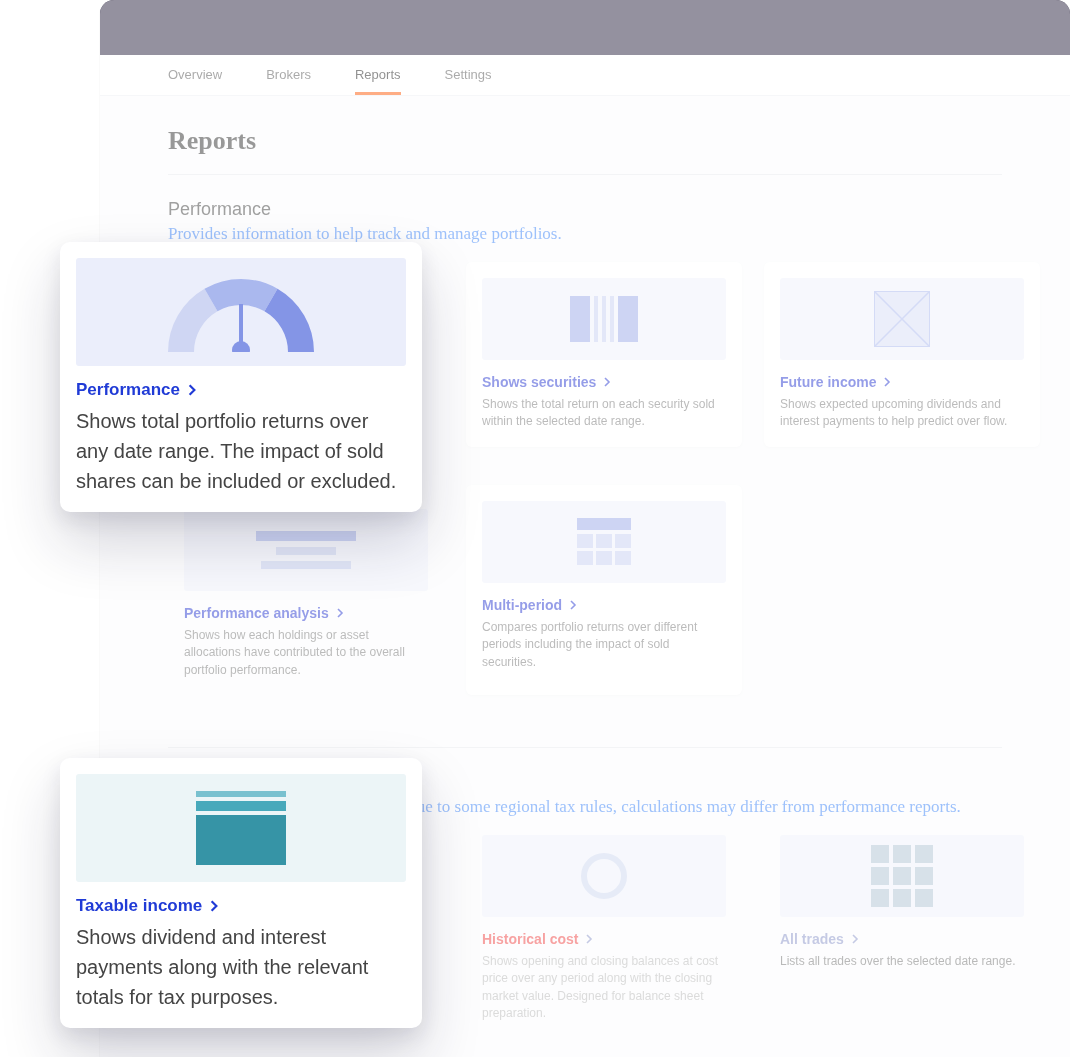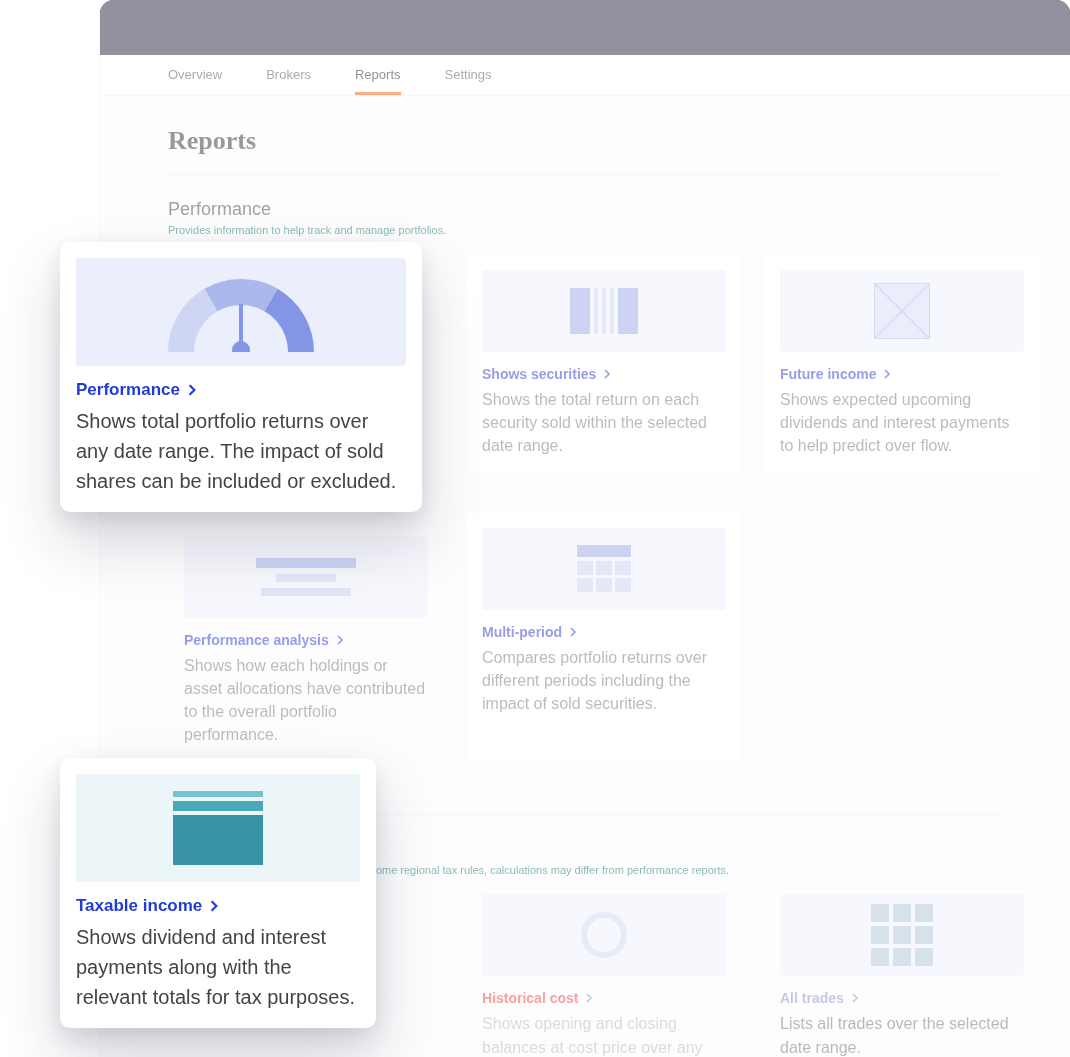--- a/index.html
+++ b/index.html
@@ -65,9 +65,10 @@
     margin-bottom: 4px;
   }
   .section-desc {
-    font-size: 11px;
-    color: #0f766e;
+    font-size: 17px;
+    color: #3b82f6;
     margin-bottom: 18px;
+    font-family: Liberation Serif, serif;
   }
   .cards {
     display: grid;

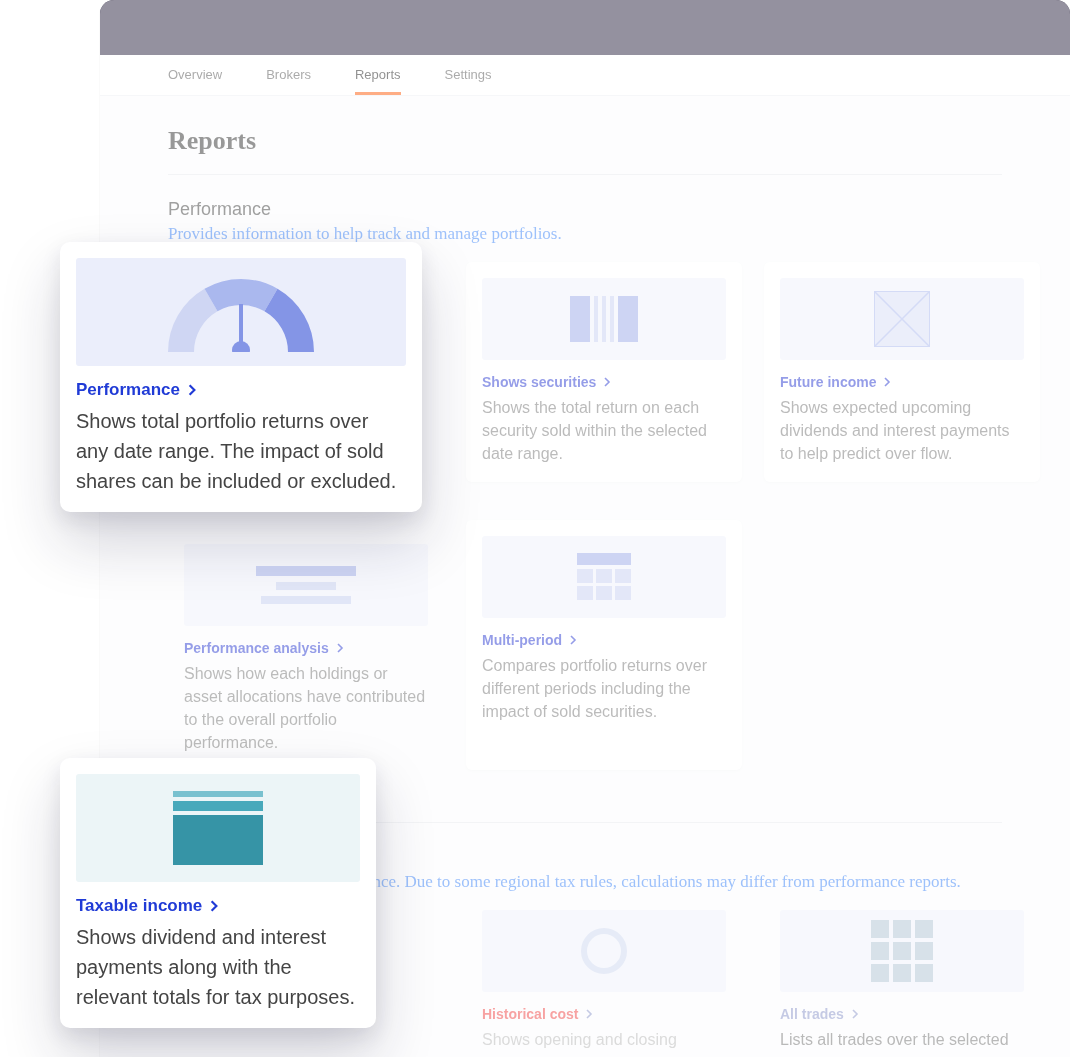--- a/index.html
+++ b/index.html
@@ -103,7 +103,7 @@
     color: #2a3ad0;
   }
   .card-desc {
-    font-size: 16px;
+    font-size: 12px;
     color: #777;
     line-height: 1.45;
   }

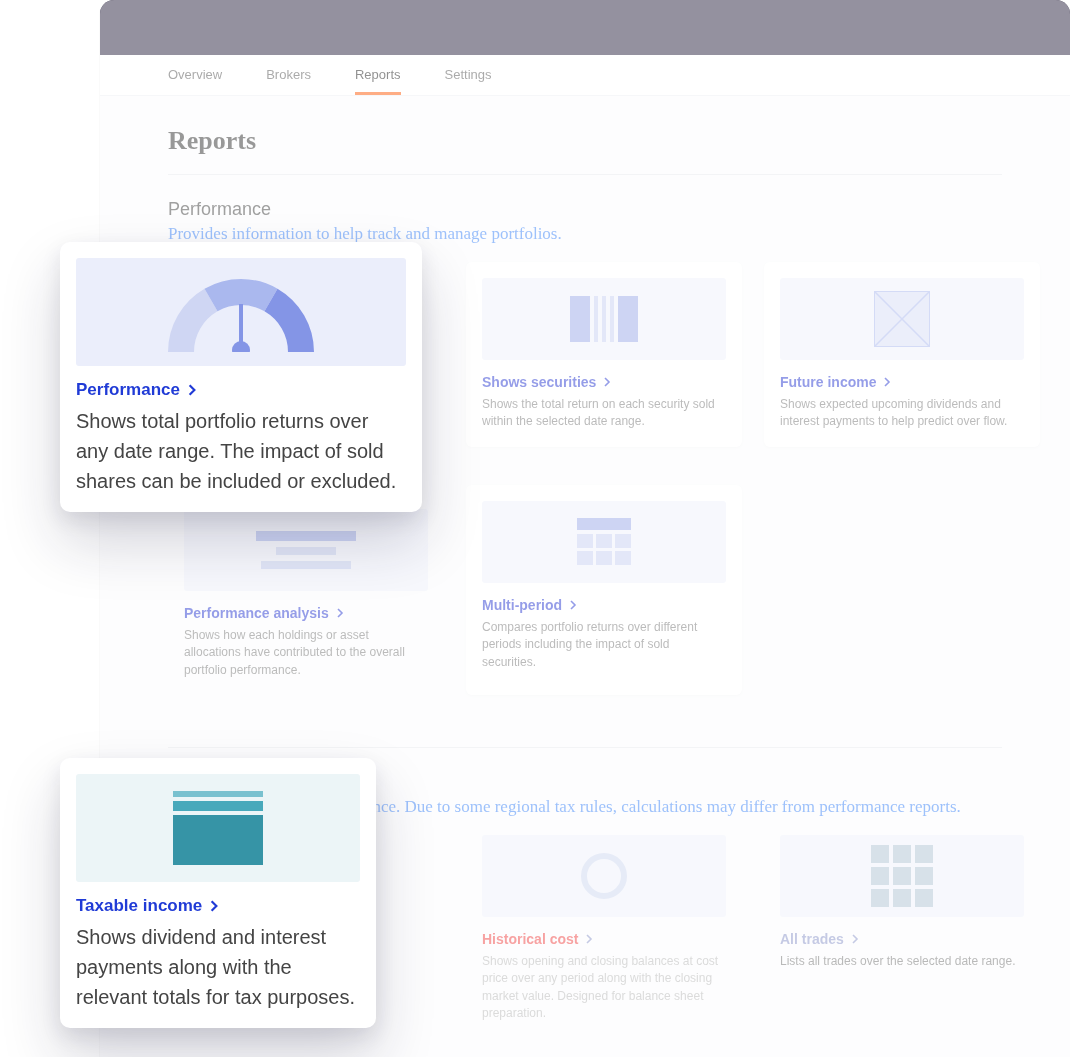--- a/index.html
+++ b/index.html
@@ -134,7 +134,7 @@
   }
   .popout .thumb { height: 108px; }
   .pop1 { left: 60px; top: 242px; width: 362px; }
-  .pop2 { left: 60px; top: 758px; width: 316px; }
+  .pop2 { left: 60px; top: 758px; width: 362px; }
   .popout .card-title { font-size: 17px; color: #203bd6; font-weight: 600;}
   .popout .card-desc { font-size: 20px; color: #444; line-height:1.5;}
   .pop1 .thumb { background:#ebeefb;}

